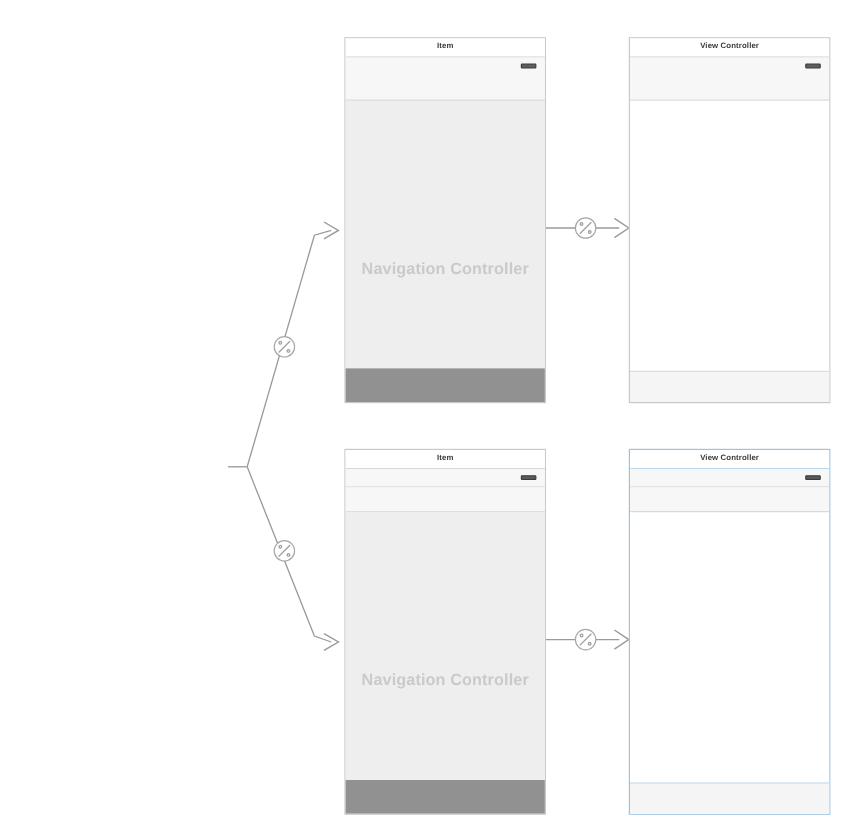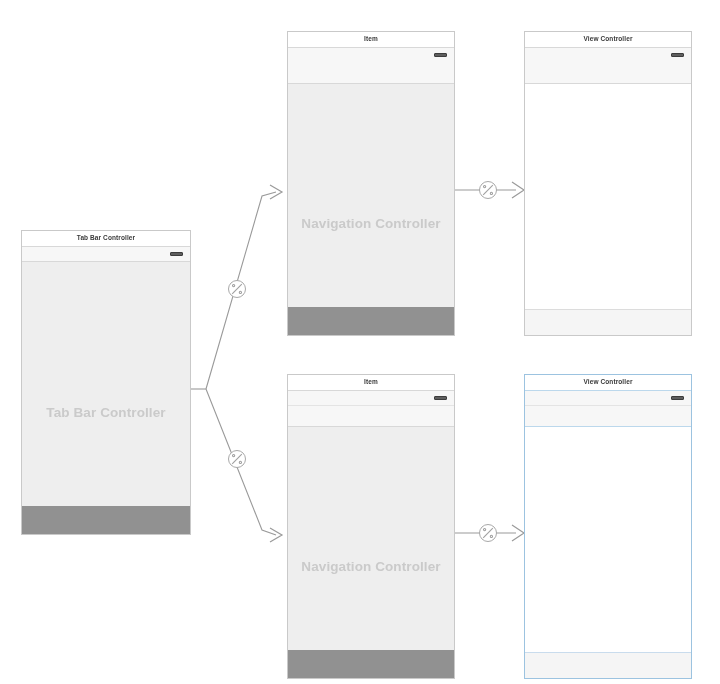--- a/index.html
+++ b/index.html
@@ -205,18 +205,6 @@
     </g>
   </svg>
 
-  <div class="scene" id="scene-tab-bar-controller" style="left:21px; top:230px; width:170px; height:305px;">
-    <div class="scene-titlebar">
-      <span class="scene-title">Tab Bar Controller</span>
-    </div>
-    <div class="nav-area" style="top:16px; height:15px;">
-      <div class="status-pill" style="top:5px;"></div>
-    </div>
-    <div class="scene-body body-gray" style="top:31px; bottom:0;">
-      <div class="scene-label" style="top:143px;">Tab Bar Controller</div>
-      <div class="tabbar-dark"></div>
-    </div>
-  </div>
 
   <div class="scene" id="scene-navigation-controller-top" style="left:287px; top:31px; width:168px; height:305px;">
     <div class="scene-titlebar">

